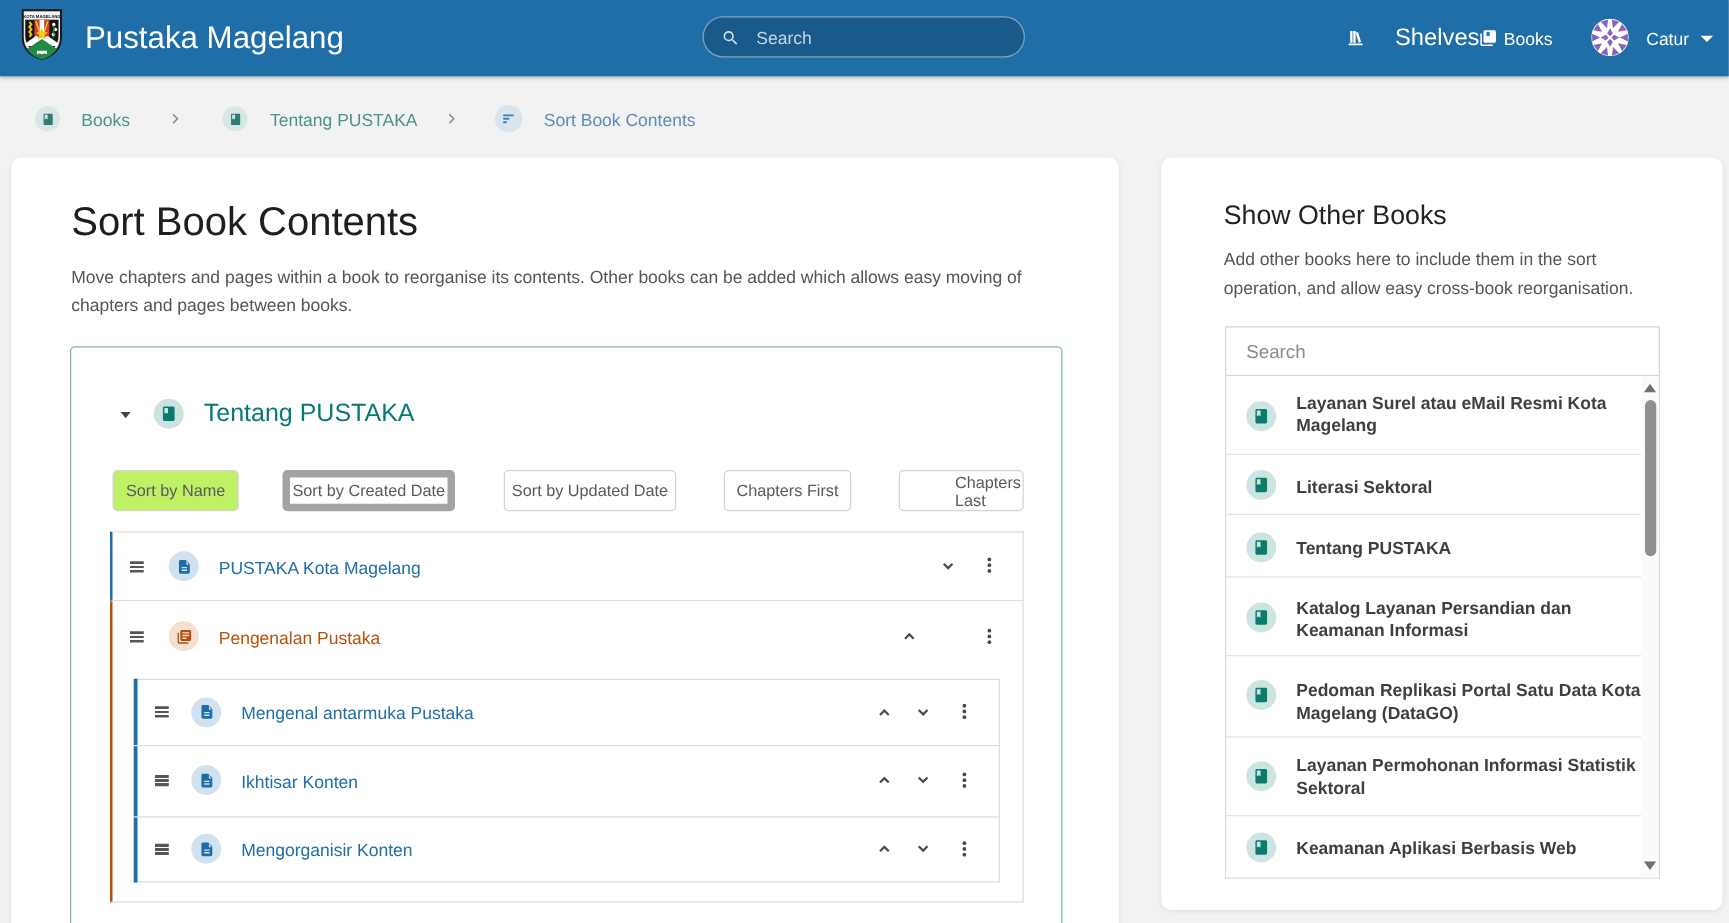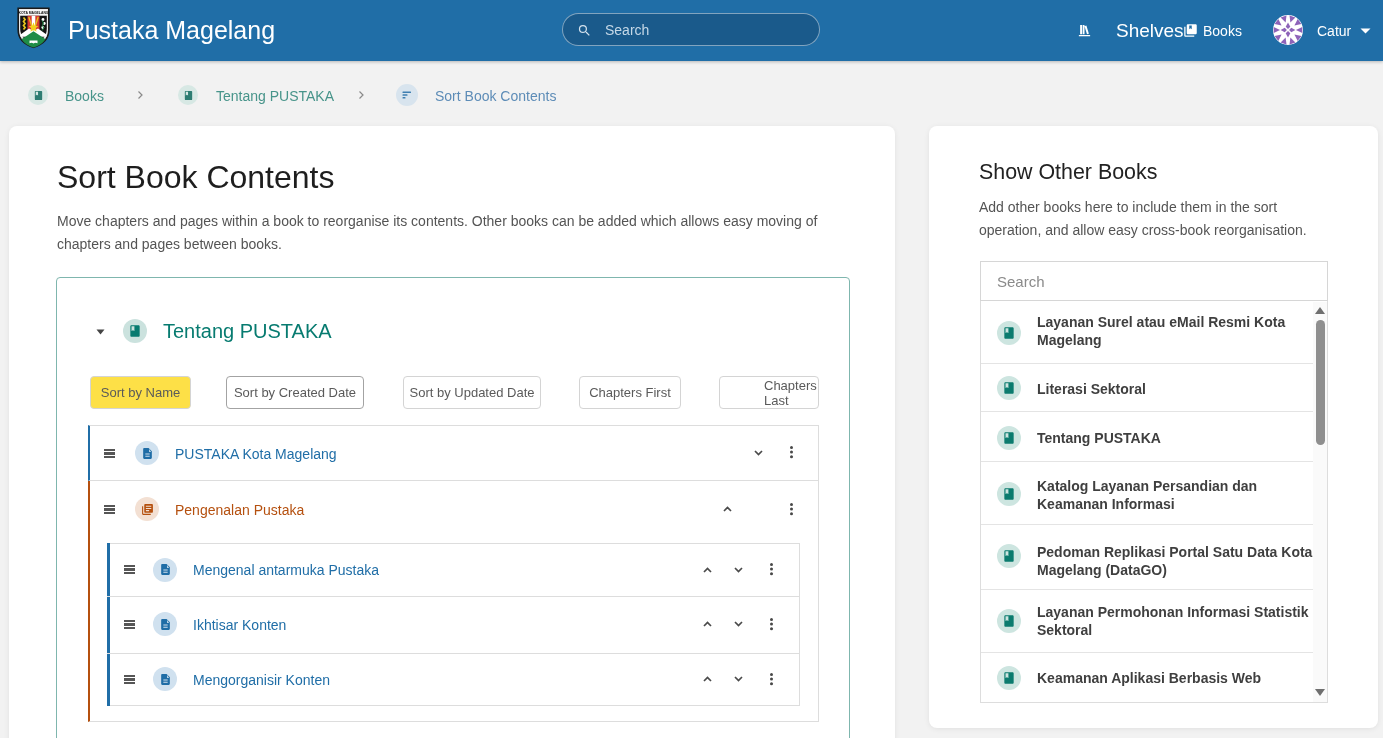--- a/index.html
+++ b/index.html
@@ -128,7 +128,7 @@
 </div>
 <div class="abs" style="left:163px;top:320.3px;font-size:20px;color:#077b70;">Tentang PUSTAKA</div>
 
-<div class="abs ctr" style="left:90px;top:376px;width:101px;height:33px;border:1px solid #d4d4d4;border-radius:4px;background:#fde047;font-size:13px;color:#5a5a5a;">Sort by Name</div>
+<div class="abs ctr" style="left:90px;top:376px;width:101px;height:33px;border:1px solid #d4d4d4;border-radius:4px;background:#bef264;font-size:13px;color:#5a5a5a;">Sort by Name</div>
 <div class="abs ctr" style="left:226px;top:376px;width:138px;height:33px;border:1px solid #a3a3a3;border-radius:4px;background:#fff;font-size:13px;color:#5a5a5a;">Sort by Created Date</div>
 <div class="abs ctr" style="left:403px;top:376px;width:138px;height:33px;border:1px solid #d4d4d4;border-radius:4px;background:#fff;font-size:13px;color:#5a5a5a;">Sort by Updated Date</div>
 <div class="abs ctr" style="left:579px;top:376px;width:102px;height:33px;border:1px solid #d4d4d4;border-radius:4px;background:#fff;font-size:13px;color:#5a5a5a;">Chapters First</div>

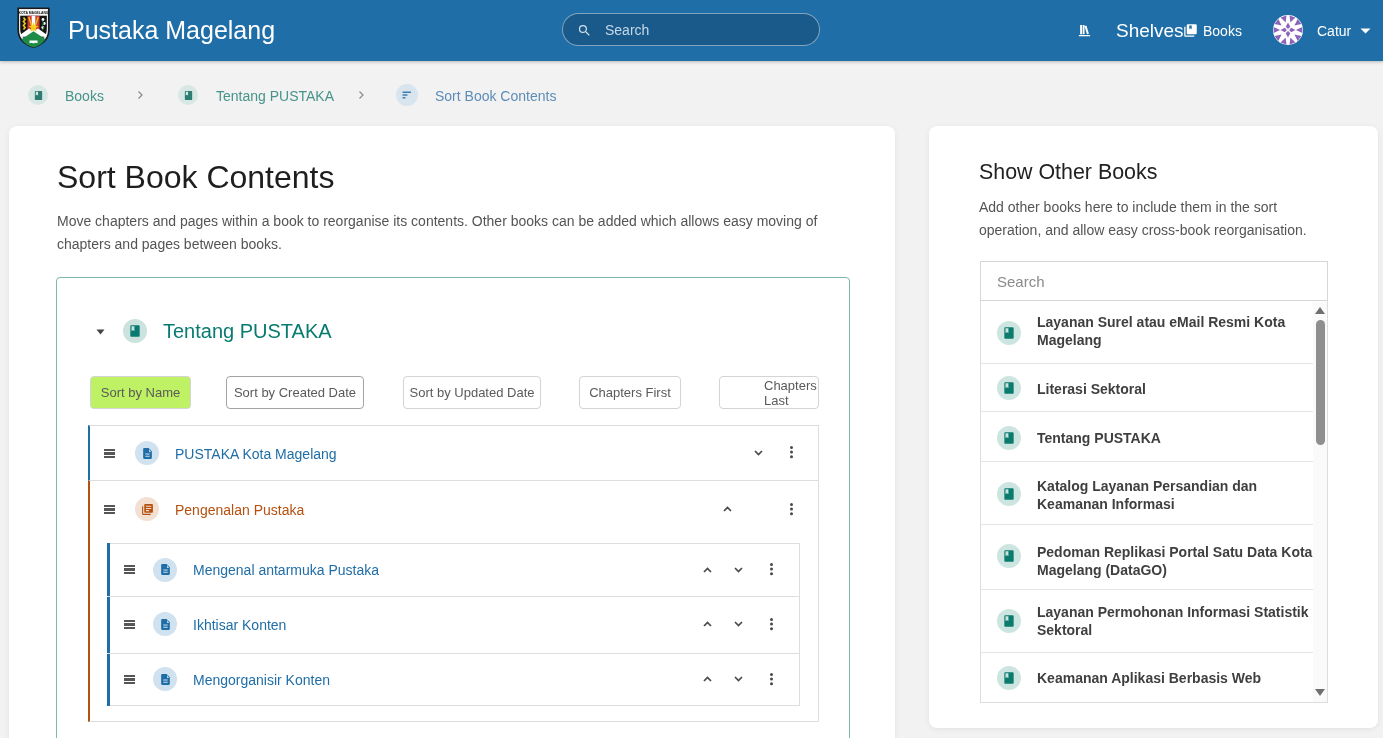--- a/index.html
+++ b/index.html
@@ -129,7 +129,7 @@
 <div class="abs" style="left:163px;top:320.3px;font-size:20px;color:#077b70;">Tentang PUSTAKA</div>
 
 <div class="abs ctr" style="left:90px;top:376px;width:101px;height:33px;border:1px solid #d4d4d4;border-radius:4px;background:#bef264;font-size:13px;color:#5a5a5a;">Sort by Name</div>
-<div class="abs ctr" style="left:226px;top:376px;width:138px;height:33px;border:1px solid #a3a3a3;border-radius:4px;background:#fff;font-size:13px;color:#5a5a5a;">Sort by Created Date</div>
+<div class="abs ctr" style="left:226px;top:376px;width:138px;height:33px;border:6px solid #a3a3a3;border-radius:4px;background:#fff;font-size:13px;color:#5a5a5a;">Sort by Created Date</div>
 <div class="abs ctr" style="left:403px;top:376px;width:138px;height:33px;border:1px solid #d4d4d4;border-radius:4px;background:#fff;font-size:13px;color:#5a5a5a;">Sort by Updated Date</div>
 <div class="abs ctr" style="left:579px;top:376px;width:102px;height:33px;border:1px solid #d4d4d4;border-radius:4px;background:#fff;font-size:13px;color:#5a5a5a;">Chapters First</div>
 <div class="abs ctr" style="left:719px;top:376px;width:100px;height:33px;border:1px solid #d4d4d4;border-radius:4px;background:#fff;font-size:13px;color:#5a5a5a;padding-left:44px;">Chapters Last</div>

